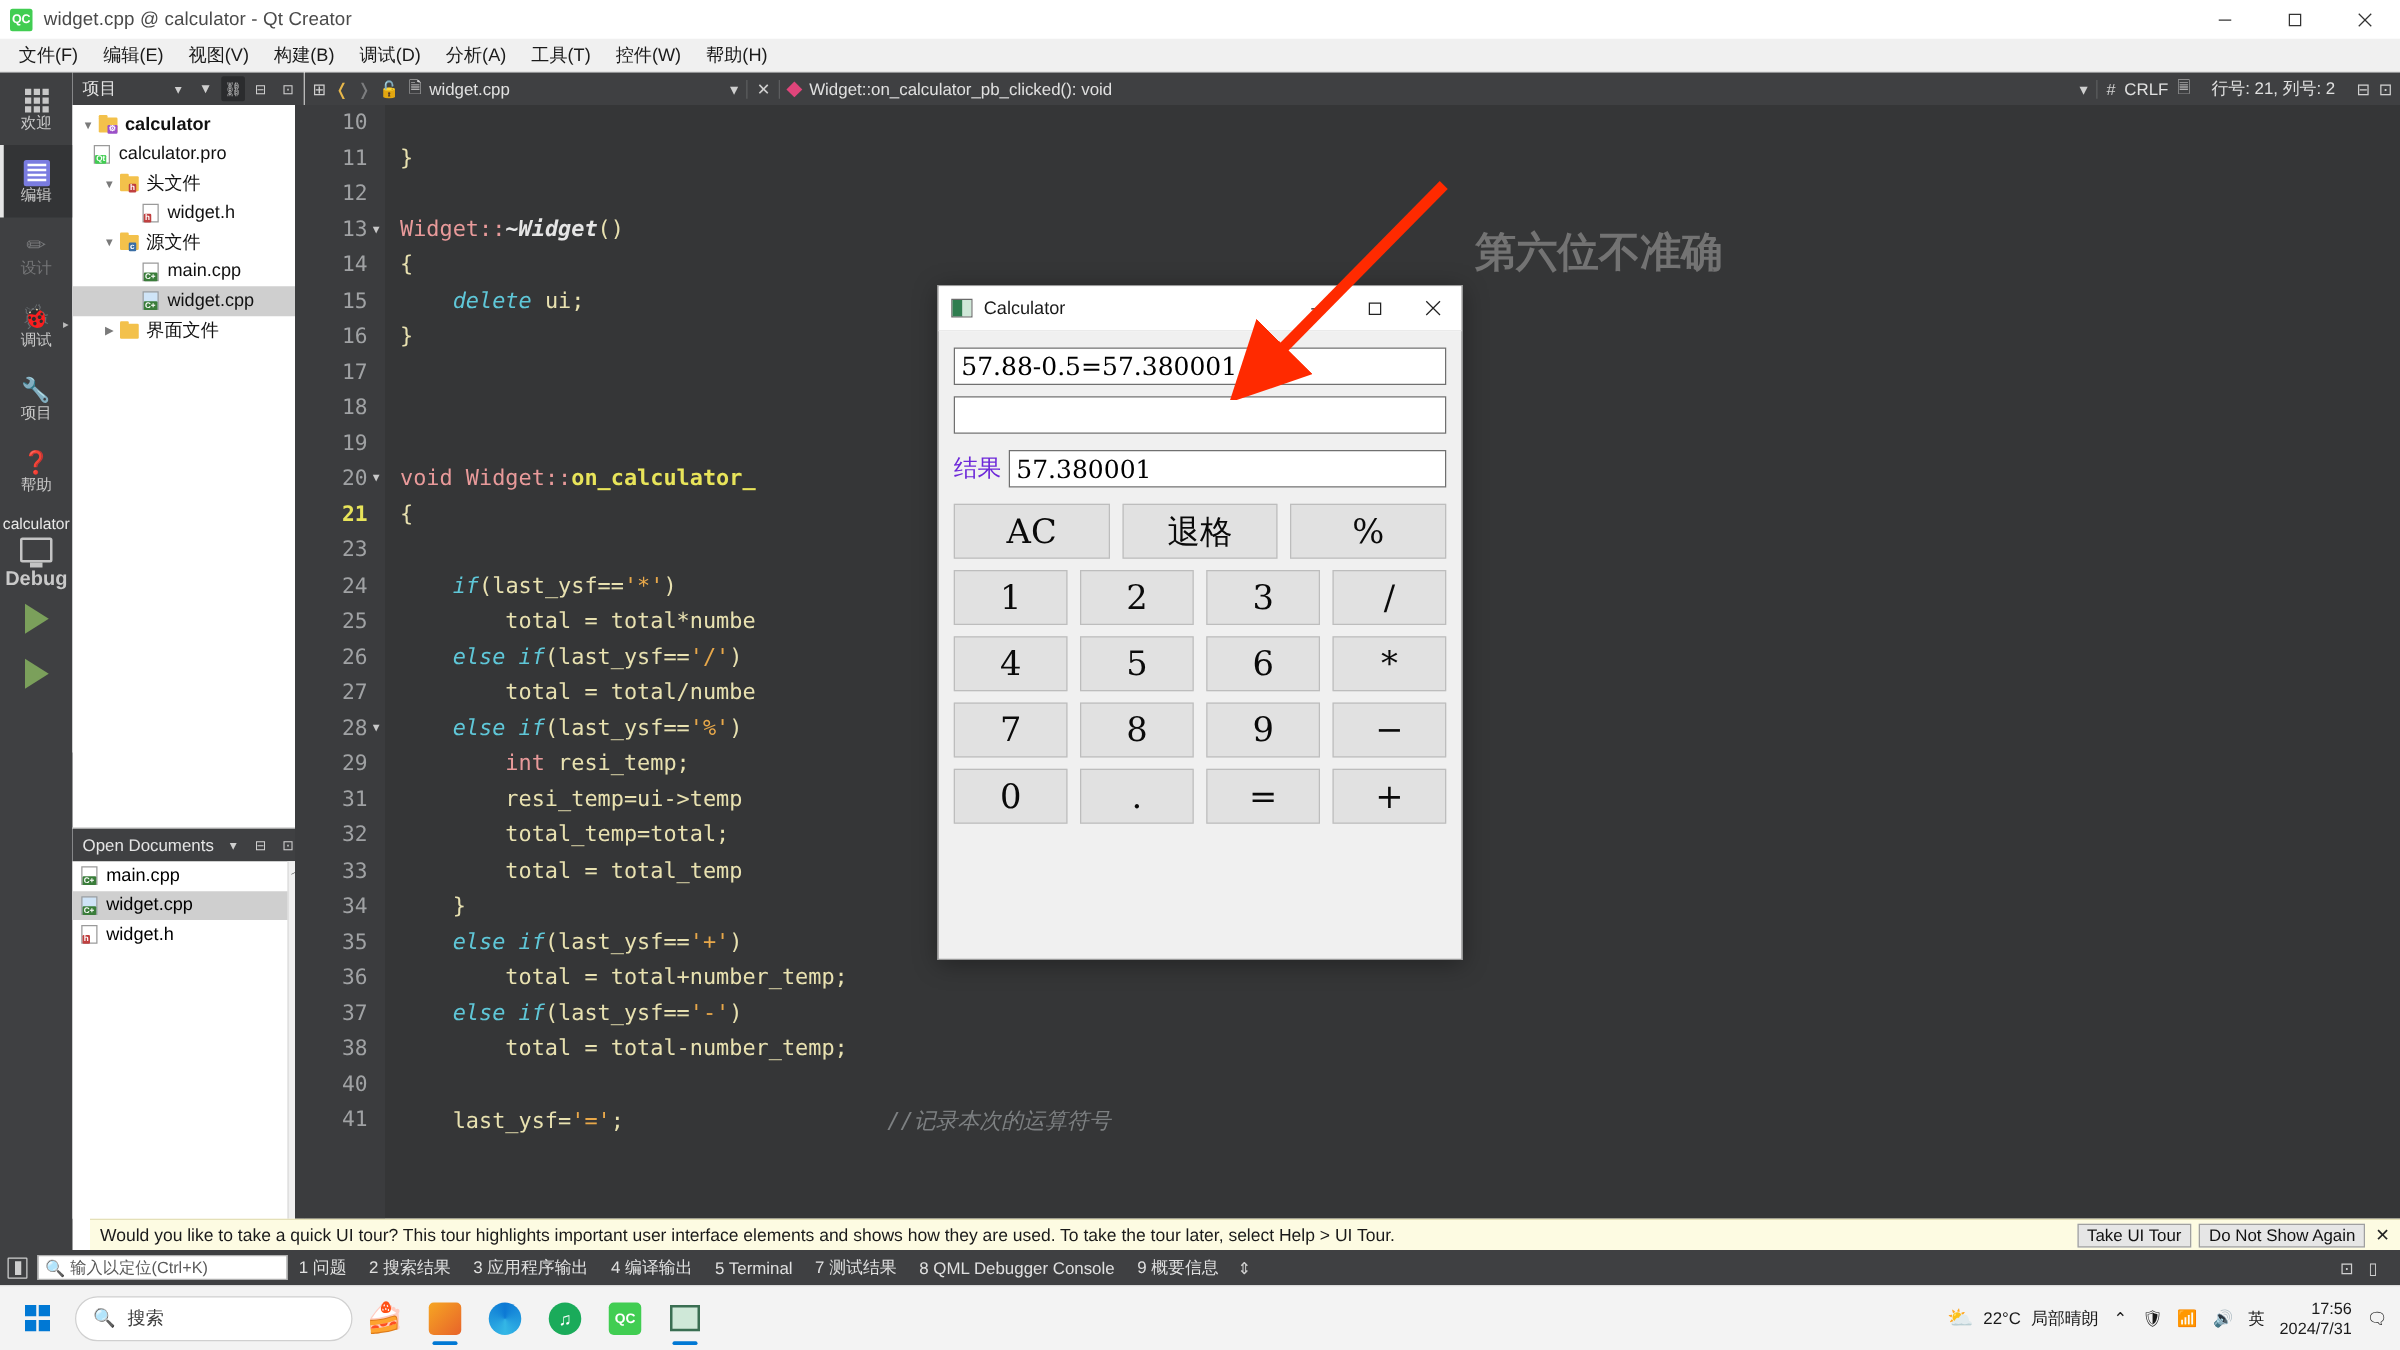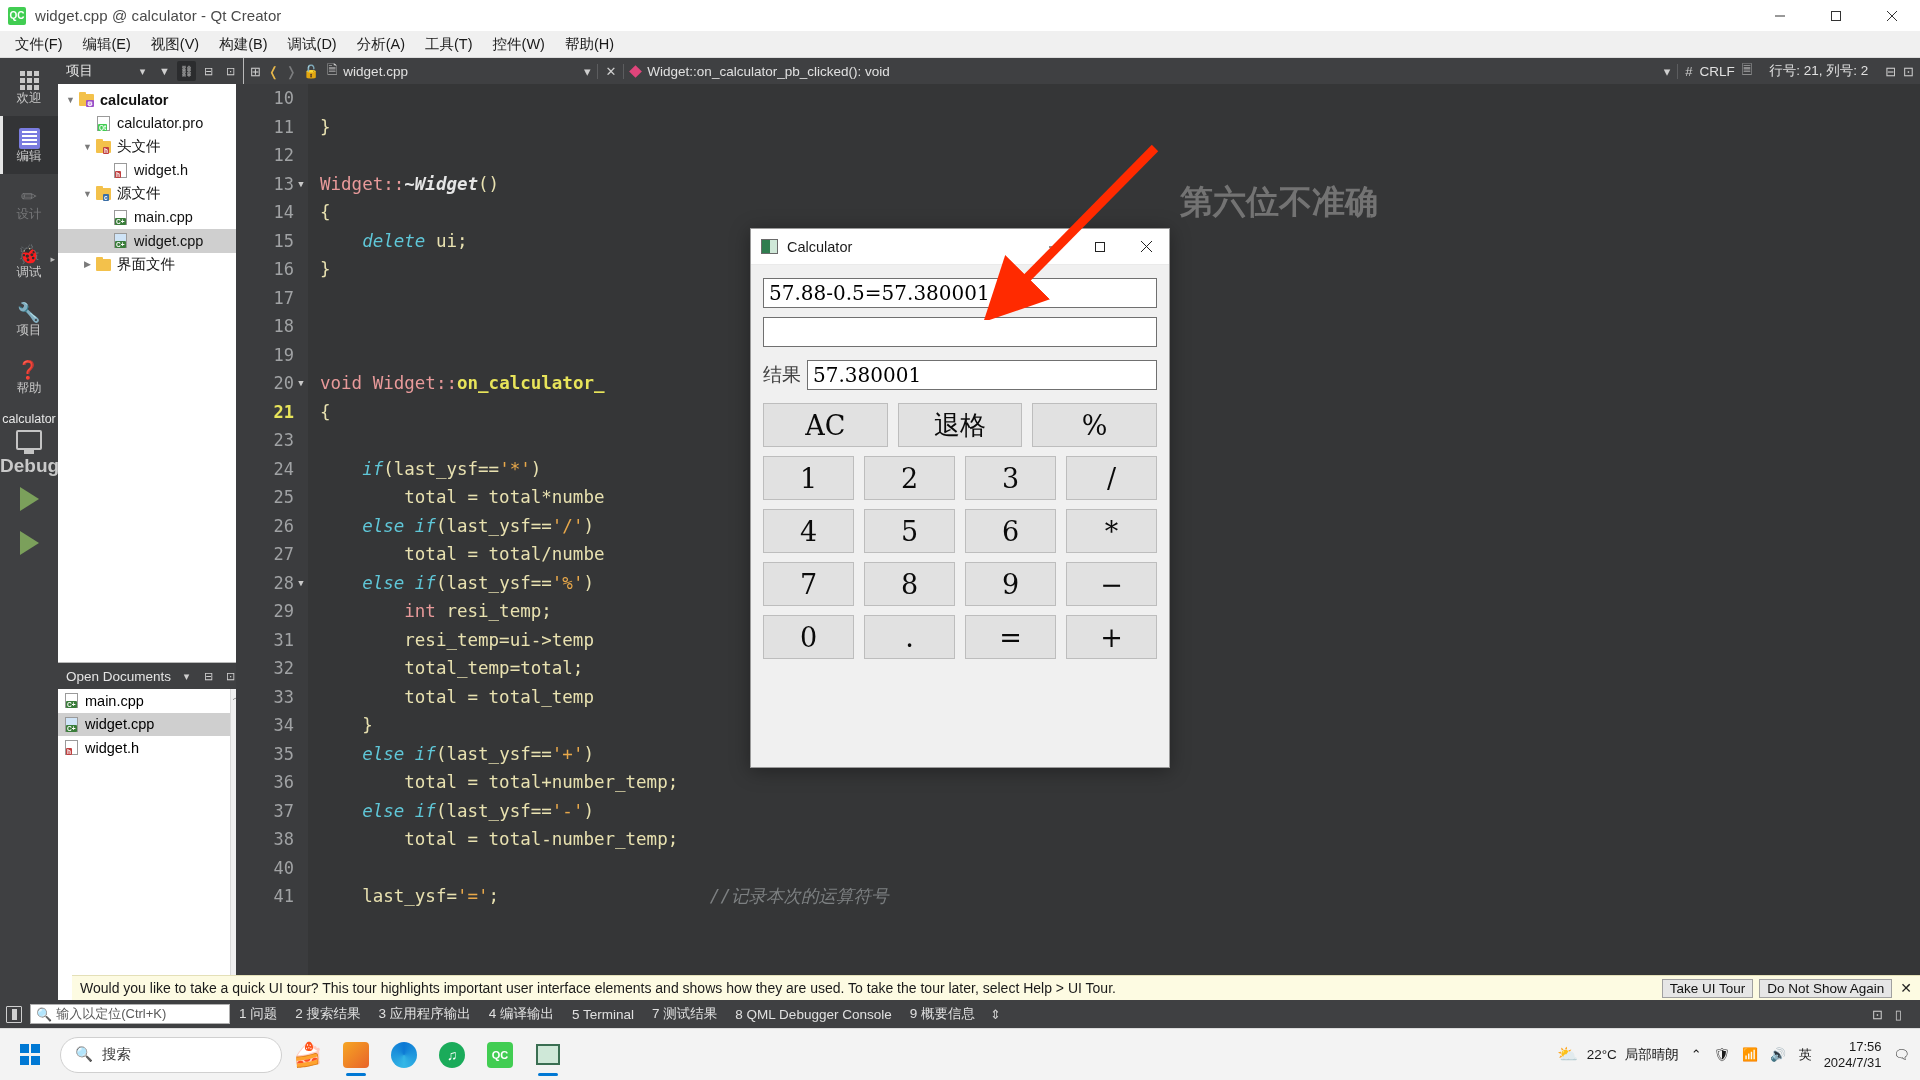--- a/index.html
+++ b/index.html
@@ -403,7 +403,7 @@
           </span>
           <span class="tlabel bold">calculator</span>
         </div>
-        <div class="trow" style="padding-left: 22px; align-items: center;">
+        <div class="trow" style=" align-items: center;">
           <span class="tw"></span>
           <span class="ficon">
             <span style="position: absolute; left: 2px; top: 0px; width: 13px; height: 15px; background: rgb(255, 255, 255); border: 1px solid rgb(154, 154, 154);"></span>

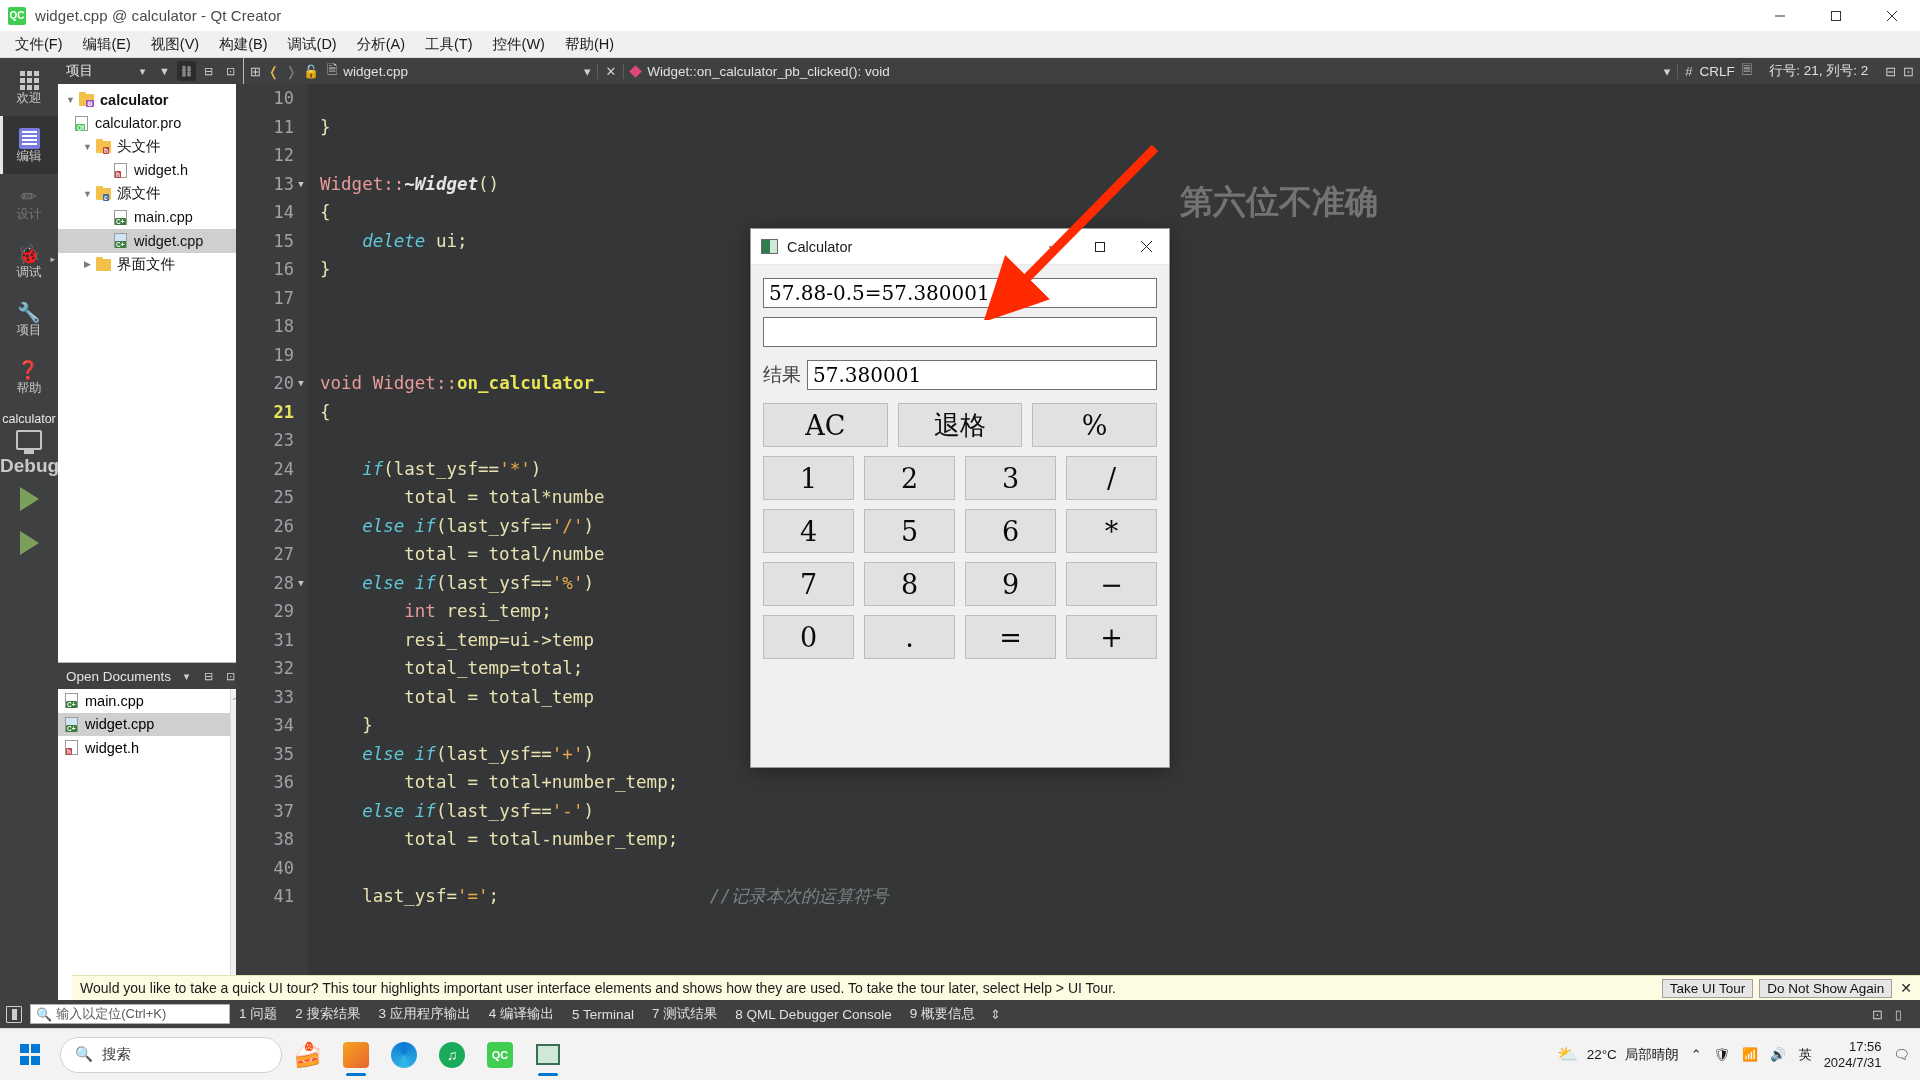--- a/index.html
+++ b/index.html
@@ -252,7 +252,7 @@
     display: flex; align-items: center; padding: 0 5px;
     font-family: "DejaVu Serif", serif; font-size: 20px; color: #000;
   }
-  .reslabel { font-family: Liberation Serif, serif; font-size: 19px; color: #404040; margin-right: 6px; white-space: nowrap; }
+  .reslabel { font-family: Liberation Serif, serif; font-size: 19px; color: #6d28d9; margin-right: 6px; white-space: nowrap; }
   .resrow { display: flex; align-items: center; margin-top: 13px; }
   .keypad { margin-top: 13px; }
   .krow { display: flex; gap: 10px; margin-bottom: 9px; }

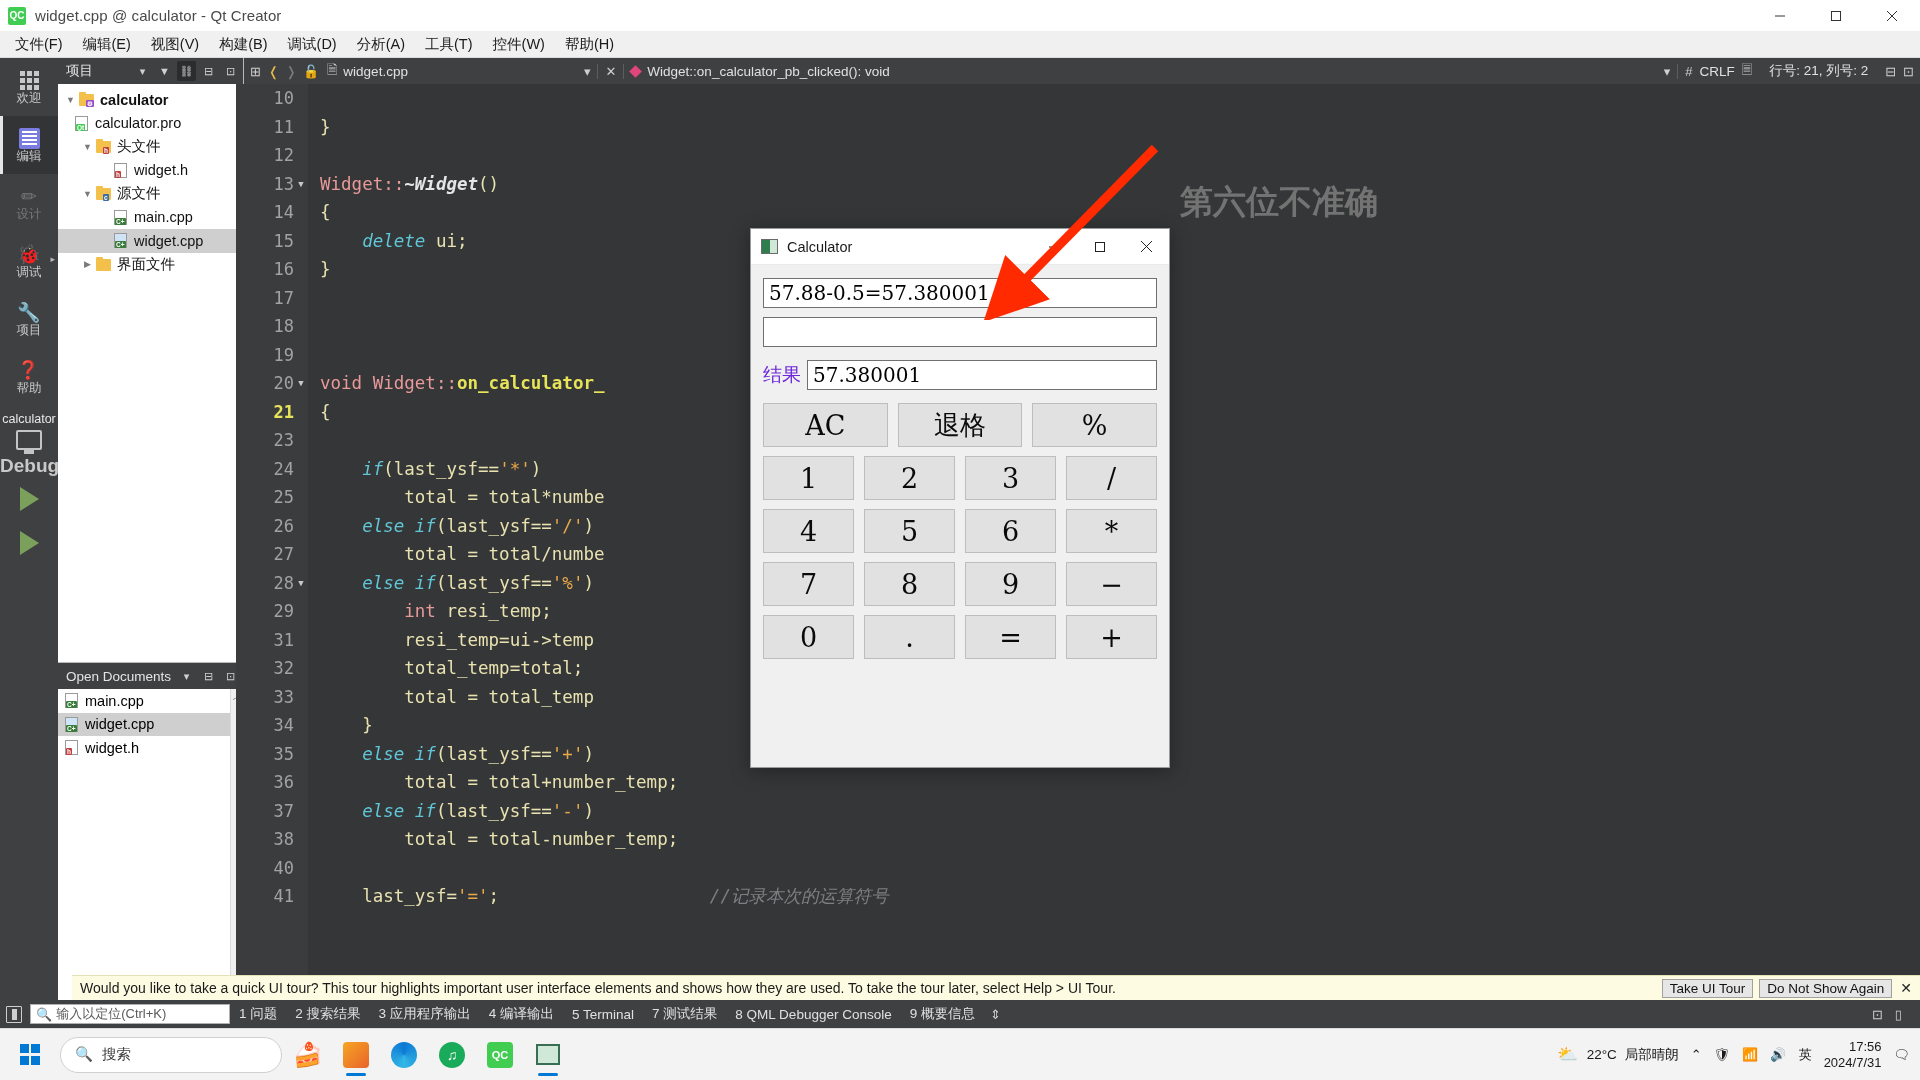--- a/index.html
+++ b/index.html
@@ -80,7 +80,7 @@
     content: ""; position: absolute; left: 50%; bottom: -6px; transform: translateX(-50%);
     width: 10px; height: 4px; background: #c4c4c4;
   }
-  .kitlabel { color: #c9c9c9; font-size: 19px; font-weight: bold; text-align: center; margin-top: 5px; }
+  .kitlabel { color: #c9c9c9; font-size: 16px; font-weight: bold; text-align: center; margin-top: 5px; }
   .runbtn { width: 58px; height: 44px; display: flex; align-items: center; justify-content: center; }
   .tri { width: 0; height: 0; border-left: 19px solid #7ba05b; border-top: 12px solid transparent; border-bottom: 12px solid transparent; }
 

